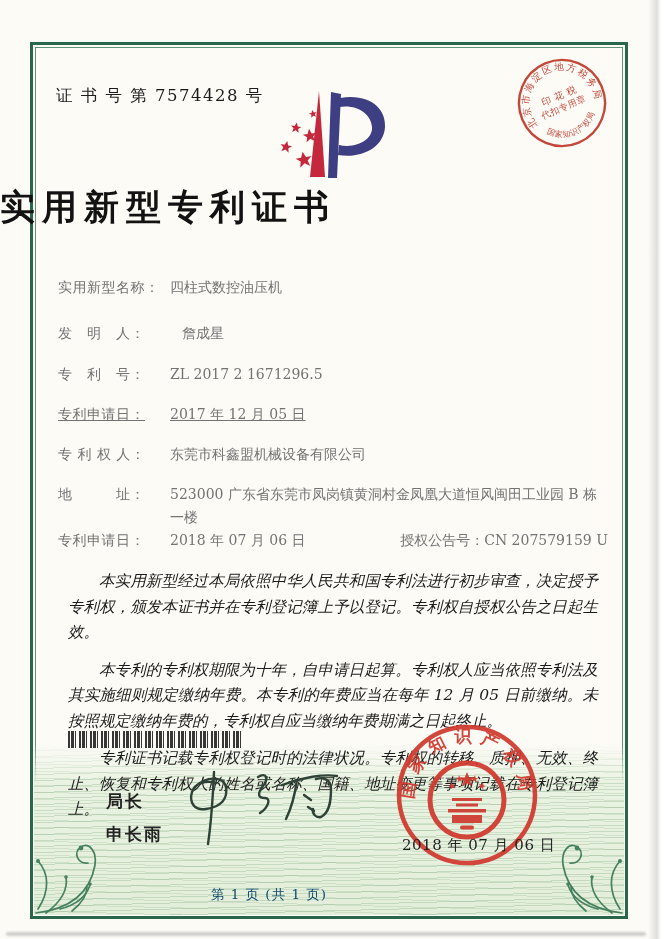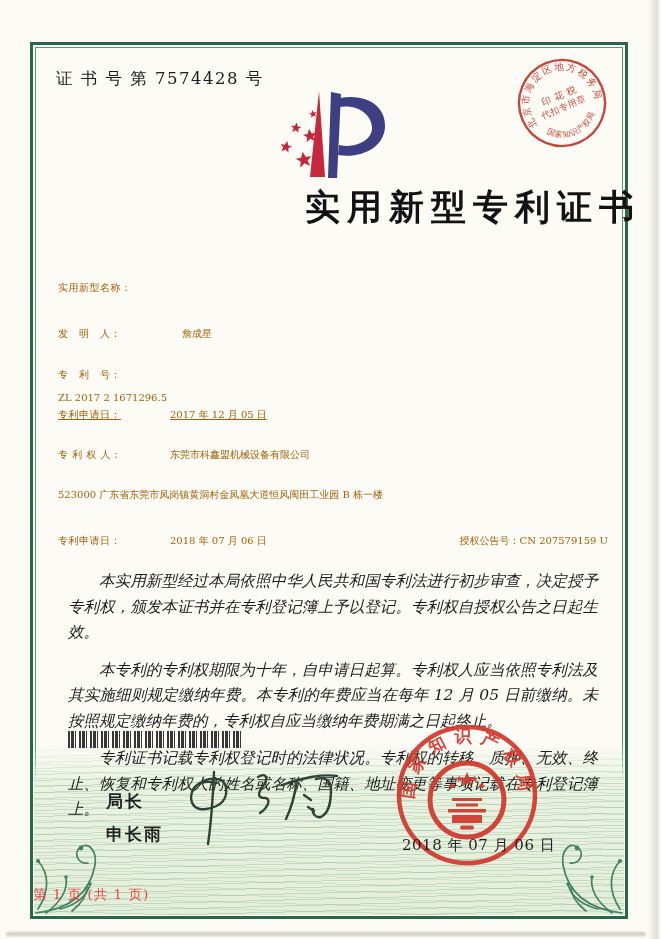--- a/index.html
+++ b/index.html
@@ -26,7 +26,7 @@
   .ornament{position:absolute;width:96px;height:96px;}
   .ornament.left{left:32px;bottom:22px;}
   .ornament.right{right:38px;bottom:22px;transform:scaleX(-1);}
-  .cert-no{position:absolute;left:56px;top:68px;font-size:16.5px;letter-spacing:1.5px;color:#1c1c1c;}
+  .cert-no{position:absolute;left:56px;top:85px;font-size:16.5px;letter-spacing:1.5px;color:#1c1c1c;}
   .logo{position:absolute;left:252px;top:78px;width:150px;height:108px;}
   .tax-stamp{position:absolute;left:512px;top:53px;width:100px;height:100px;
     transform:rotate(-23deg);opacity:0.92;}

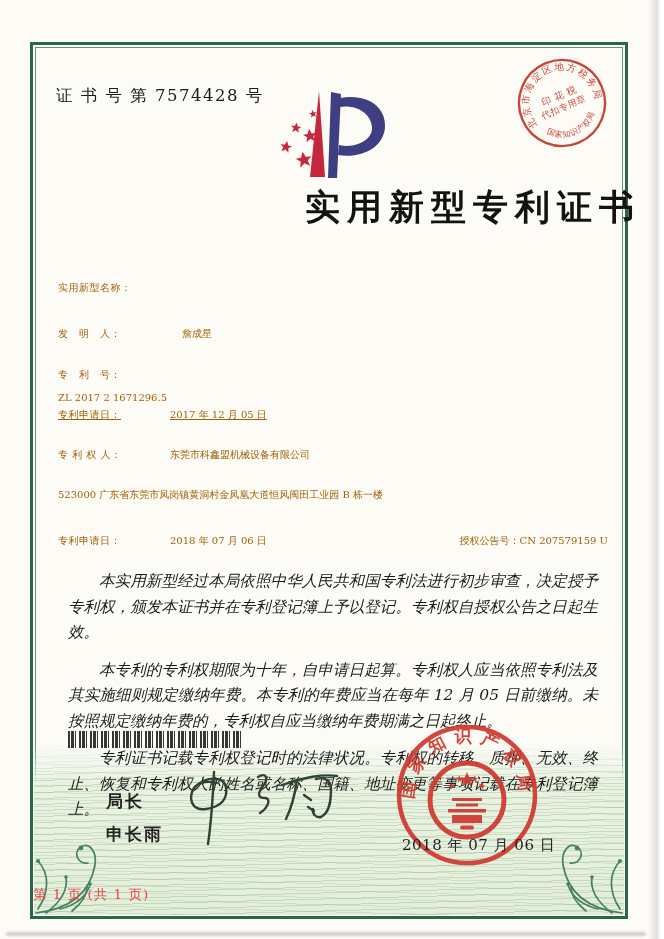--- a/index.html
+++ b/index.html
@@ -30,7 +30,7 @@
   .logo{position:absolute;left:252px;top:78px;width:150px;height:108px;}
   .tax-stamp{position:absolute;left:512px;top:53px;width:100px;height:100px;
     transform:rotate(-23deg);opacity:0.92;}
-  .title{position:absolute;left:16px;top:184px;width:625px;text-align:right;
+  .title{position:absolute;left:0;top:184px;width:625px;text-align:left;
     font-size:35px;font-weight:700;letter-spacing:7px;color:#121212;}
   .fields{position:absolute;left:58px;right:56px;top:0;}
   .frow{position:absolute;left:0;right:0;display:flex;font-size:10px;color:#a16207;line-height:23px;}

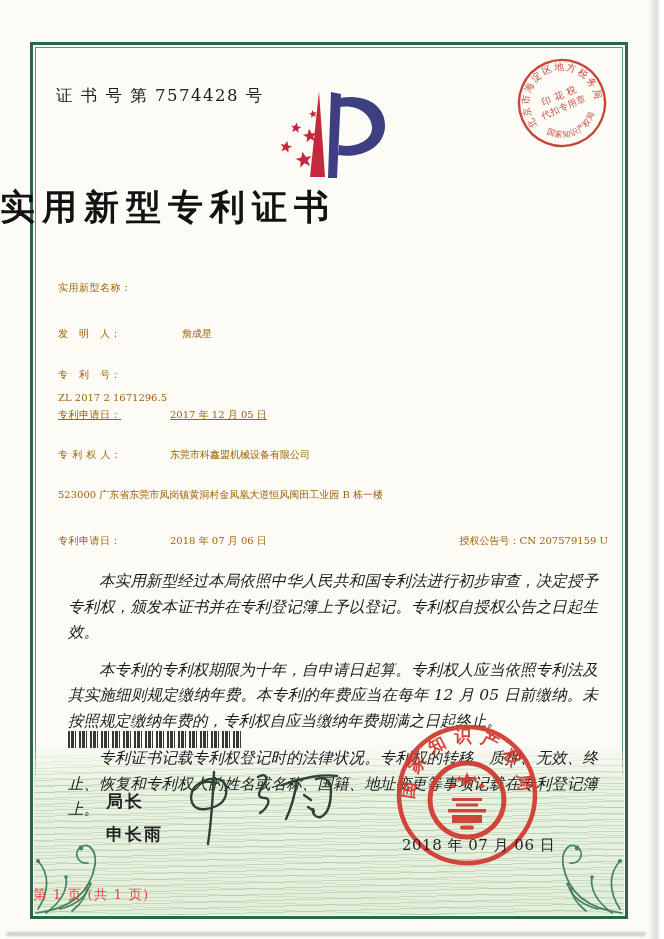--- a/index.html
+++ b/index.html
@@ -33,7 +33,7 @@
   .title{position:absolute;left:0;top:184px;width:625px;text-align:left;
     font-size:35px;font-weight:700;letter-spacing:7px;color:#121212;}
   .fields{position:absolute;left:58px;right:56px;top:0;}
-  .frow{position:absolute;left:0;right:0;display:flex;font-size:10px;color:#a16207;line-height:23px;}
+  .frow{position:absolute;left:0;right:0;display:flex;font-size:14px;color:#737373;line-height:23px;}
   .flabel{flex:none;width:112px;letter-spacing:0.5px;}
   .fvalue{flex:1;}
   .grant-right{display:flex;}

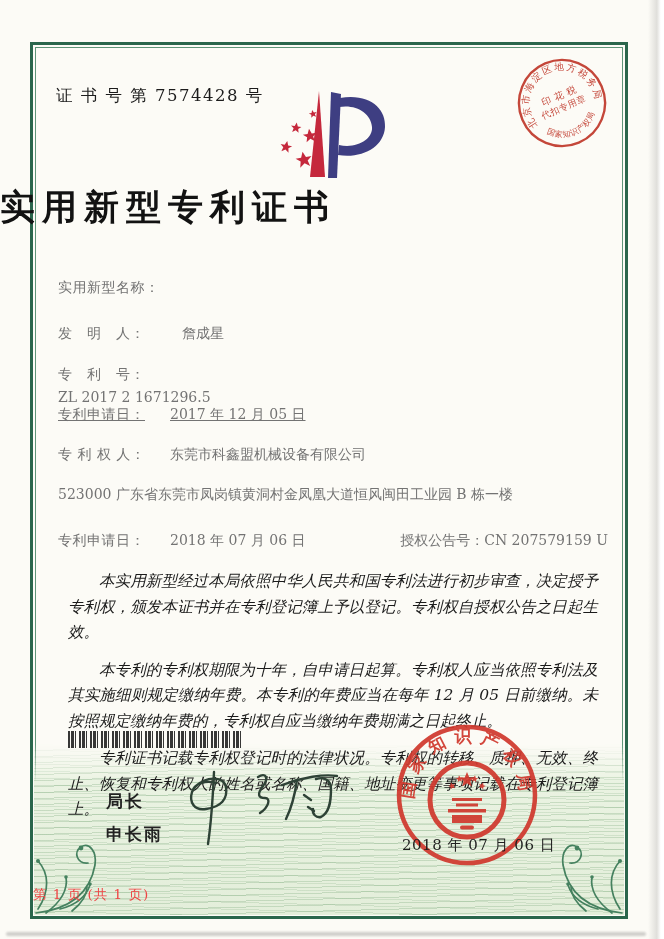--- a/index.html
+++ b/index.html
@@ -135,6 +135,7 @@
   <div class="fields">
     <div class="frow" style="top:276px;">
       <span class="flabel">实用新型名称：</span>
+      <span class="fvalue">四柱式数控油压机</span>
     </div>
     <div class="frow" style="top:322px;gap:12px;">
       <span class="flabel">发　明　人：</span>

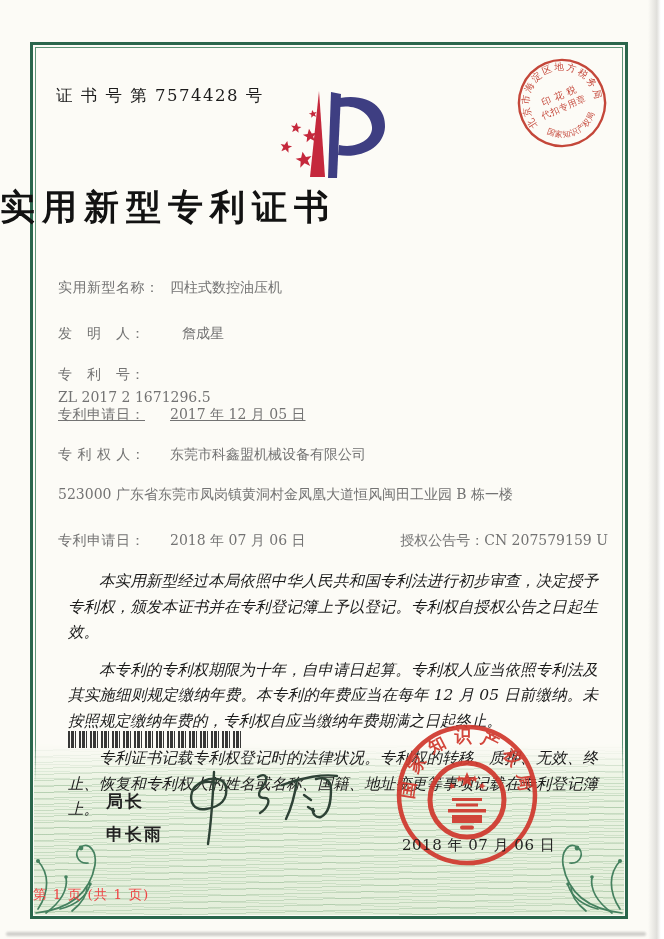--- a/index.html
+++ b/index.html
@@ -141,7 +141,7 @@
       <span class="flabel">发　明　人：</span>
       <span class="fvalue">詹成星</span>
     </div>
-    <div class="frow" style="top:363px;flex-direction:column;">
+    <div class="frow" style="top:363px;">
       <span class="flabel">专　利　号：</span>
       <span class="fvalue">ZL 2017 2 1671296.5</span>
     </div>

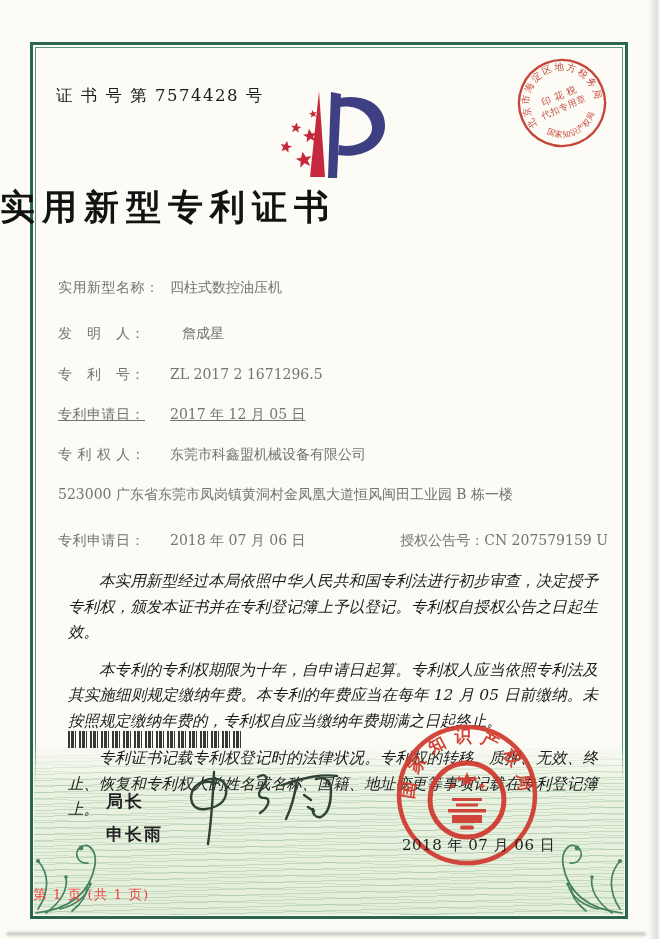--- a/index.html
+++ b/index.html
@@ -154,6 +154,7 @@
       <span class="fvalue">东莞市科鑫盟机械设备有限公司</span>
     </div>
     <div class="frow" style="top:483px;">
+      <span class="flabel">地　　　址：</span>
       <span class="fvalue">523000 广东省东莞市凤岗镇黄洞村金凤凰大道恒风闽田工业园 B 栋一楼</span>
     </div>
     <div class="frow" style="top:529px;">

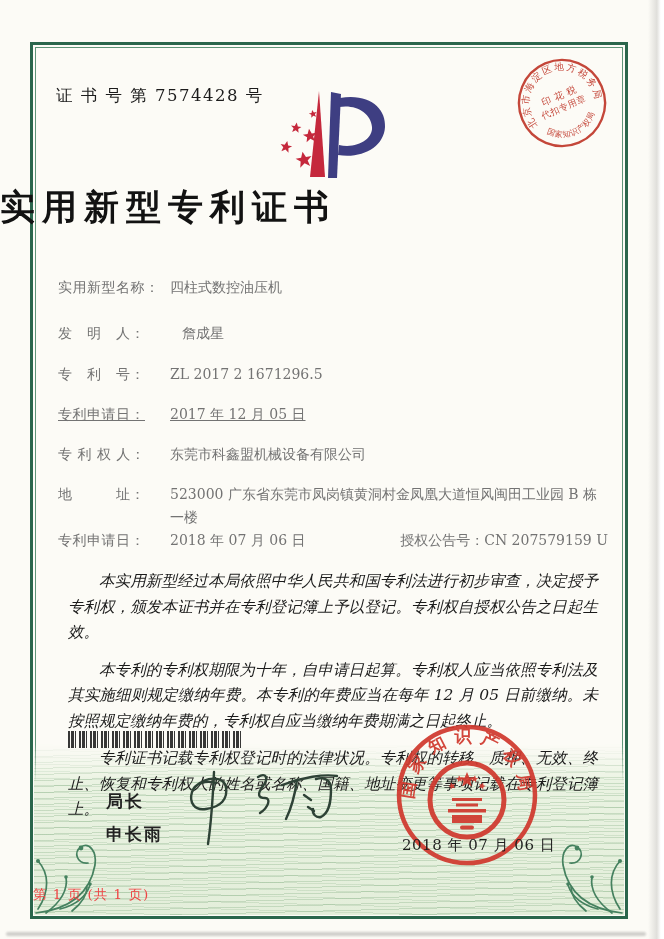--- a/index.html
+++ b/index.html
@@ -48,8 +48,8 @@
   .signature{position:absolute;left:158px;top:754px;width:190px;height:98px;}
   .seal{position:absolute;left:394px;top:722px;width:146px;height:146px;opacity:0.93;}
   .seal-date{position:absolute;left:402px;top:836px;font-size:15px;color:#1f1f1f;letter-spacing:0.5px;}
-  .footer{position:absolute;left:33px;width:472px;top:886px;text-align:left;
-    font-size:13.5px;color:#ef4444;letter-spacing:1px;}
+  .footer{position:absolute;left:33px;width:472px;top:886px;text-align:center;
+    font-size:13.5px;color:#0c4a6e;letter-spacing:1px;}
   svg text{font-family:"DejaVu Serif","Liberation Serif",serif;}
 </style>
 </head>

